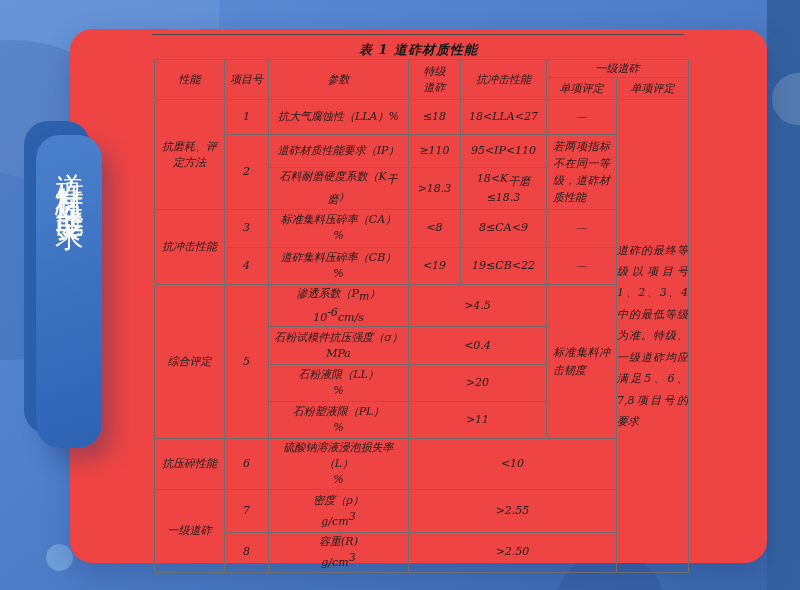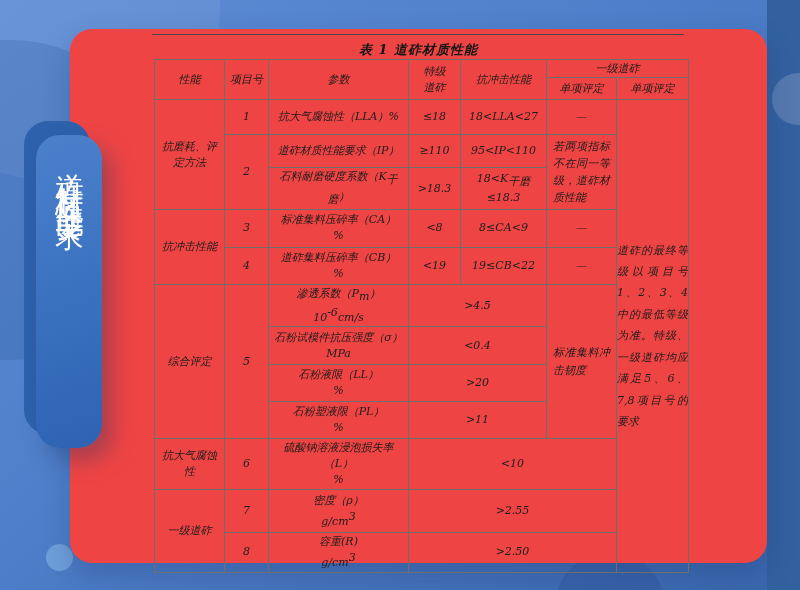--- a/index.html
+++ b/index.html
@@ -156,7 +156,7 @@
             <td colspan="2">&gt;11</td>
           </tr>
           <tr style="height: 38px;">
-            <td>抗大气腐蚀性</td>
+            <td>抗压碎性能</td>
             <td>6</td>
             <td>硫酸钠溶液浸泡损失率（L）<br>%</td>
             <td colspan="3">&lt;10</td>

